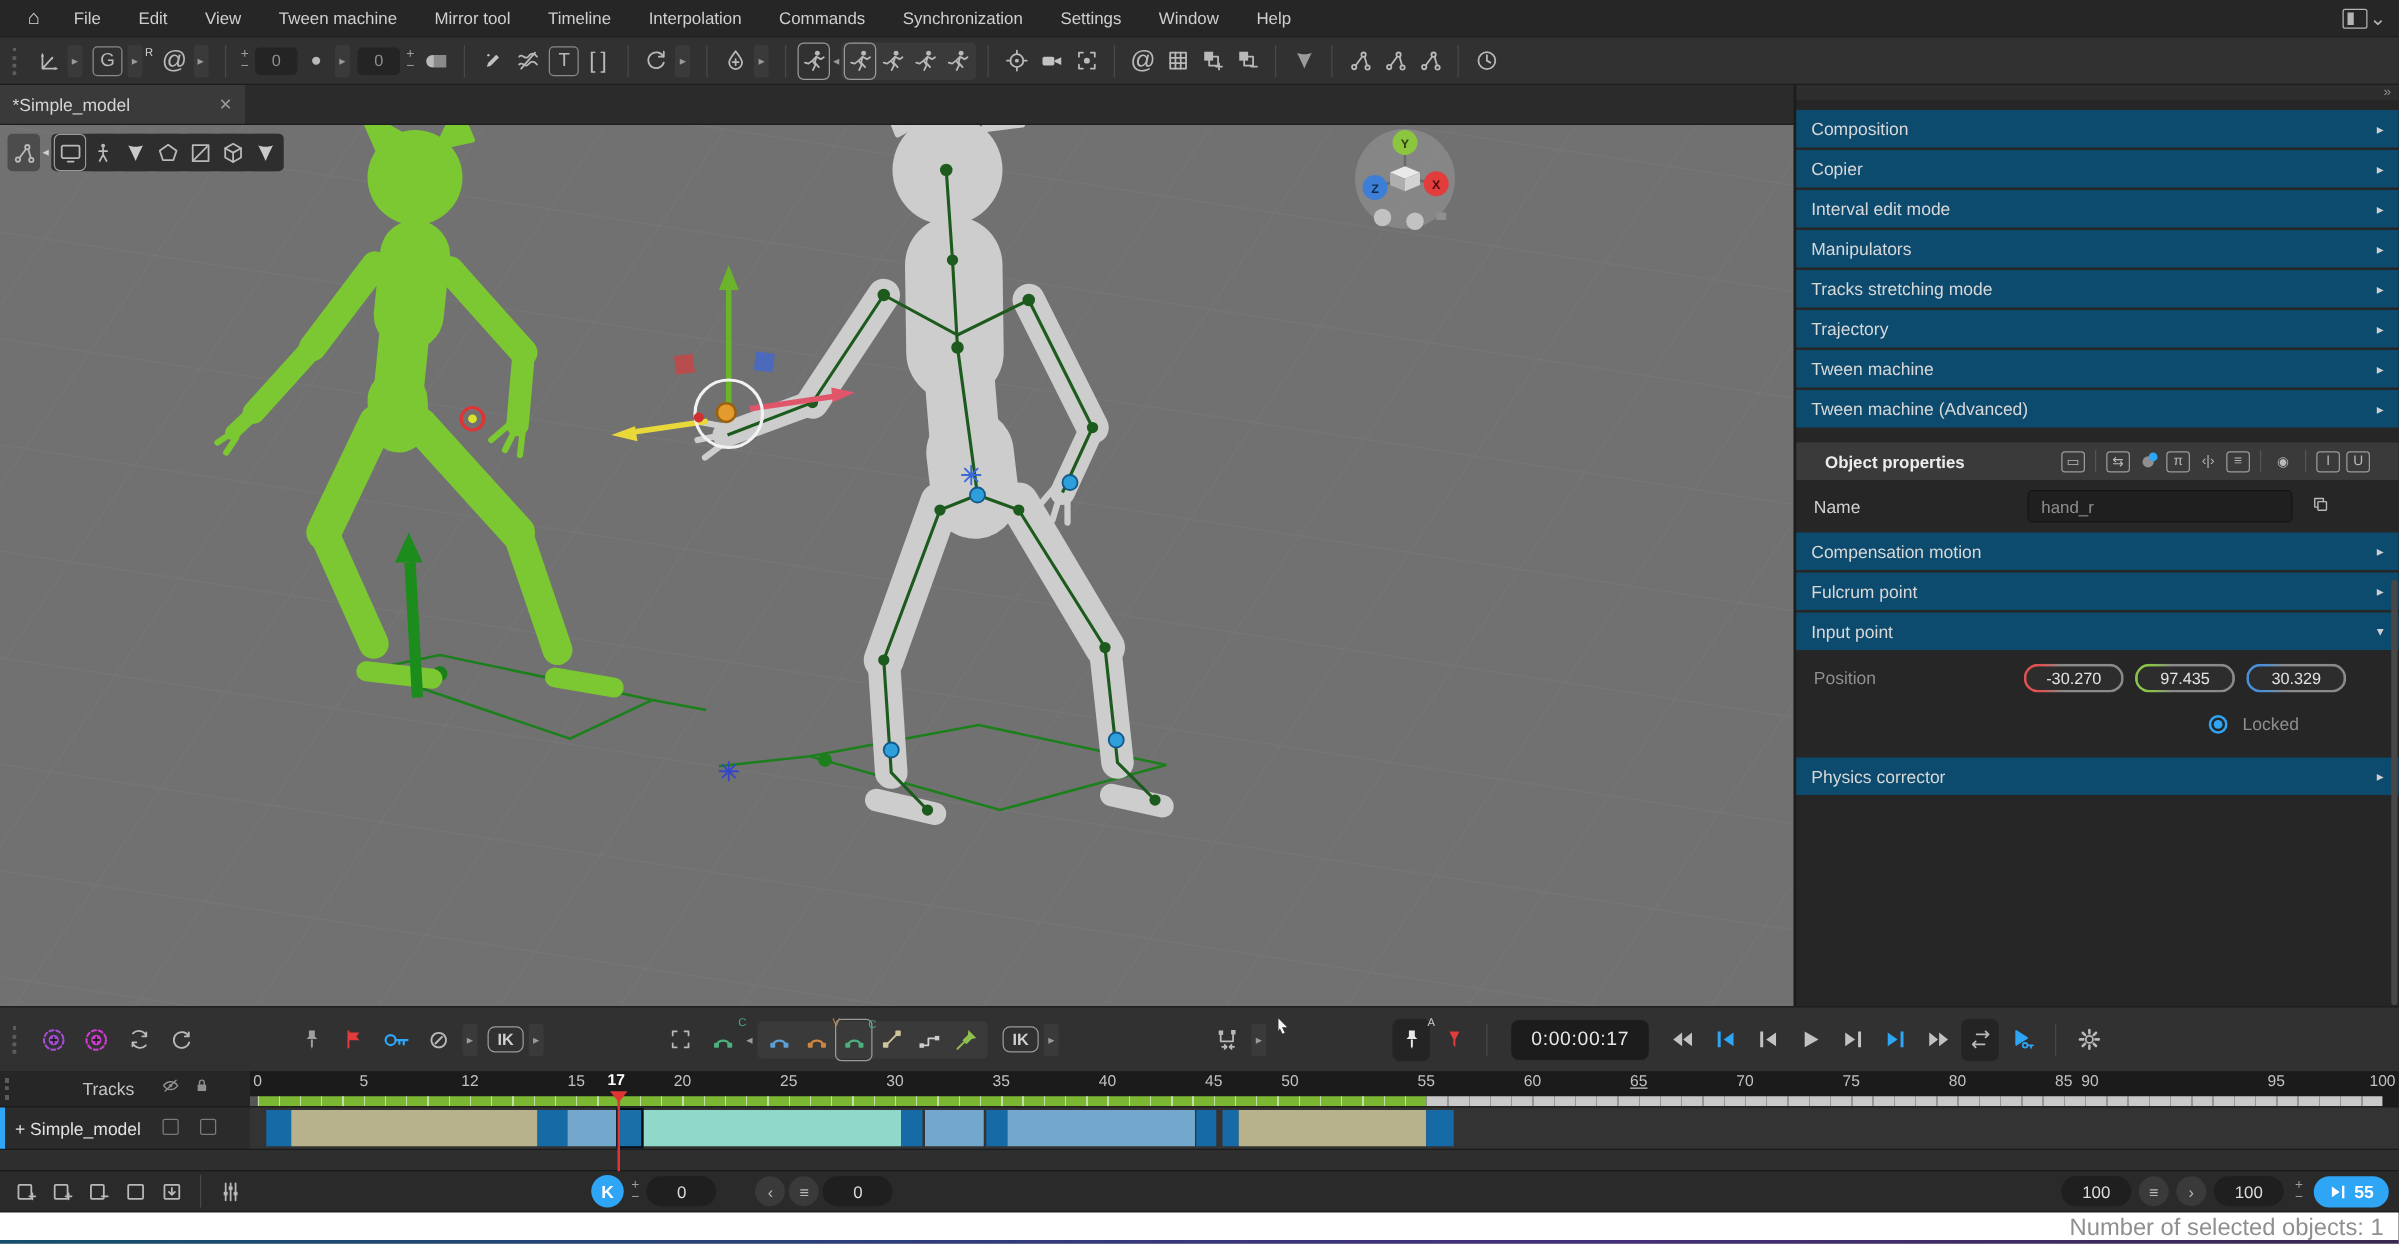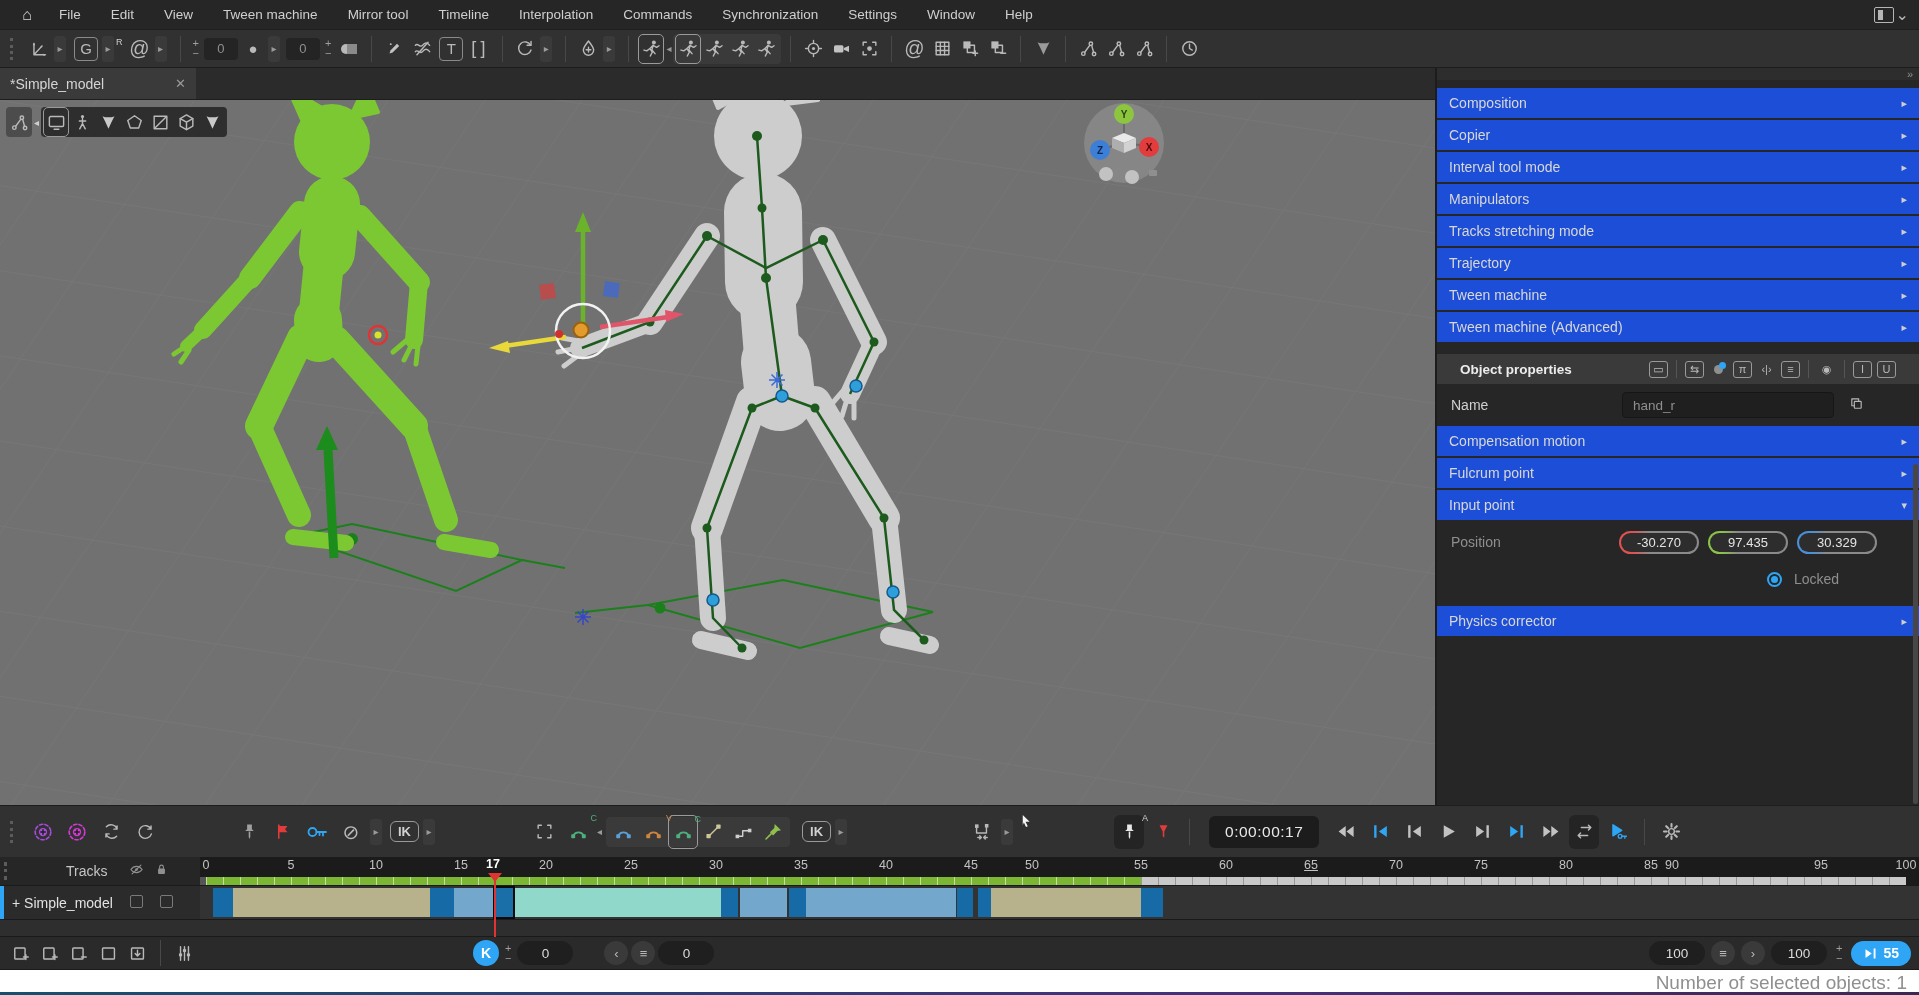--- a/index.html
+++ b/index.html
@@ -46,7 +46,7 @@
   .ptab{padding:0 15px;display:flex;align-items:center;font-size:13.5px;color:#8f8f8f;background:#2b2b2b}
   .ptab.act{background:#3a3a3a;color:#e6e6e6}
   #psecs{margin-top:8px}
-  .prow{height:30px;background:#1d4ed8;display:flex;align-items:center;padding:0 12px;margin-bottom:2px;font-size:14px;color:#d8d8d8}
+  .prow{height:30px;background:#0c4a6e;display:flex;align-items:center;padding:0 12px;margin-bottom:2px;font-size:14px;color:#d8d8d8}
   .prow .arr{margin-left:auto;font-size:11px;color:#cfcfcf}
   #ophead{height:30px;background:#3a3a3a;display:flex;align-items:center;padding:0 23px;margin-top:12px;font-size:14px;color:#ececec;gap:6px}
   #ophead .t{font-weight:bold;font-size:13.5px}

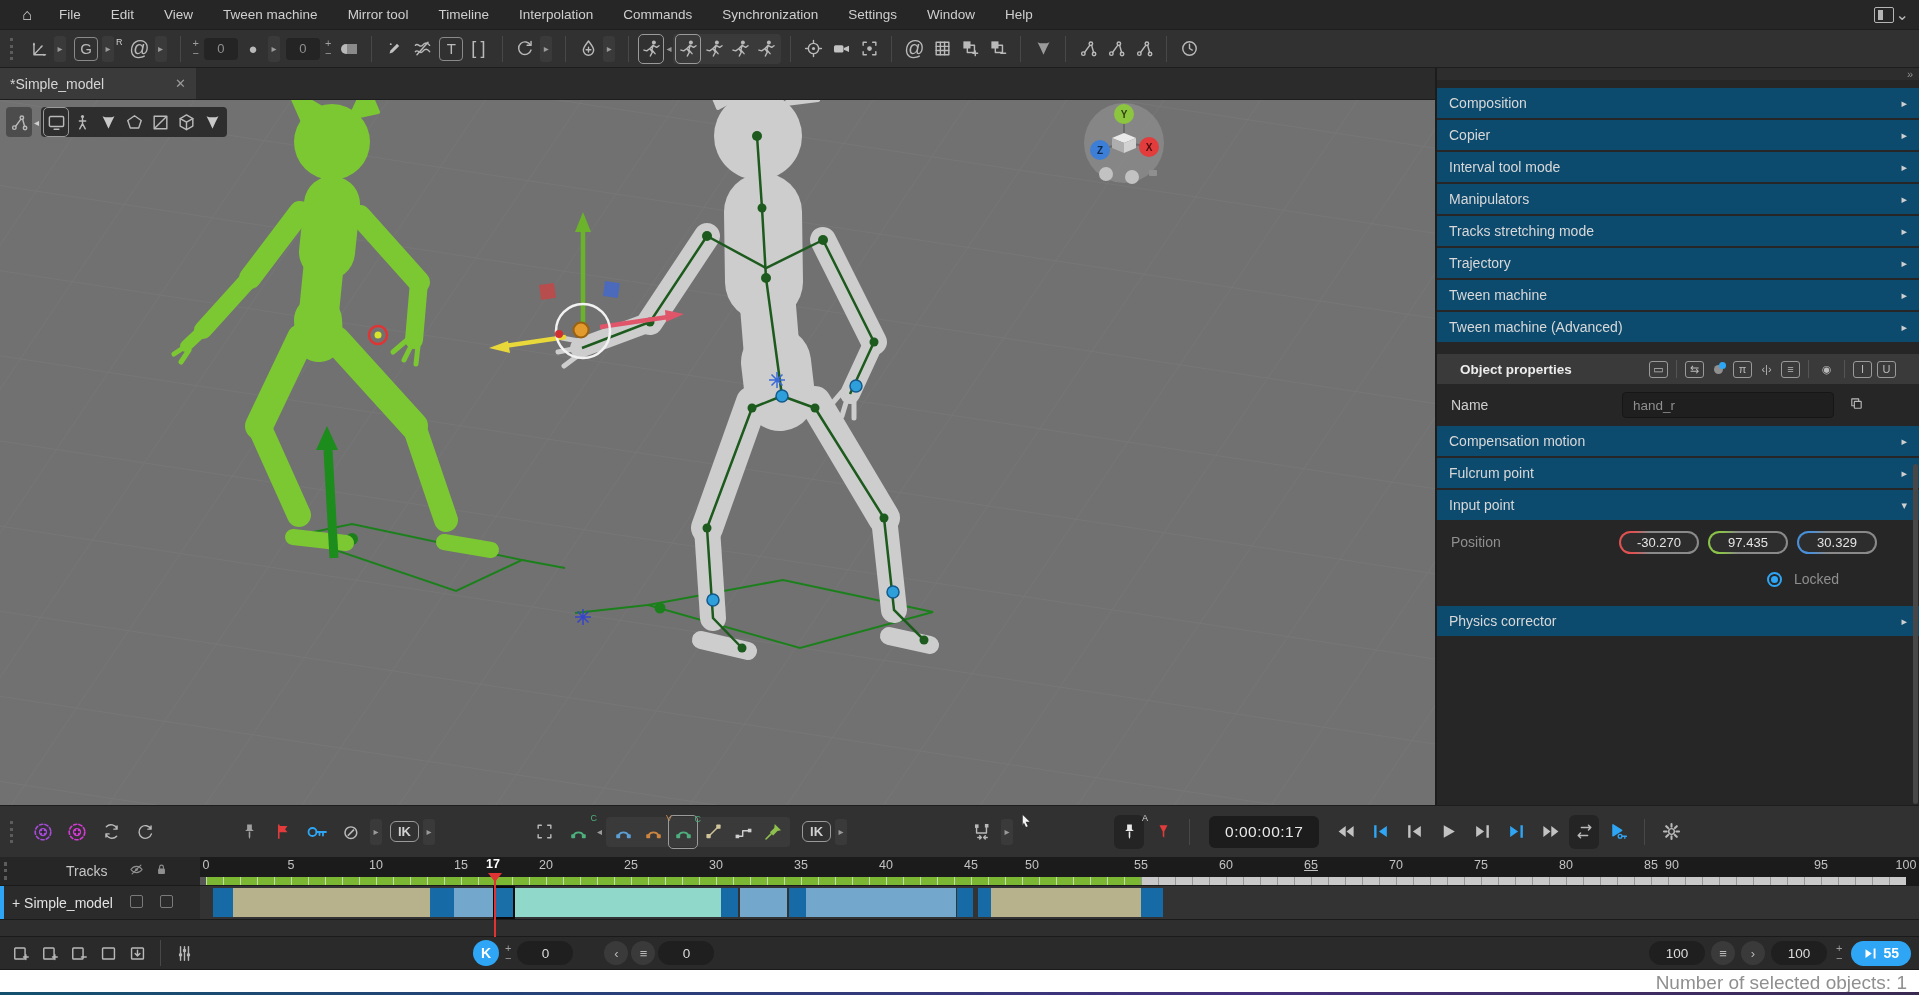--- a/index.html
+++ b/index.html
@@ -714,7 +714,7 @@
             <span class="arr">▸</span>
           </div>
           <div class="prow">
-            <span>Interval tool mode</span>
+            <span>Interval edit mode</span>
             <span class="arr">▸</span>
           </div>
           <div class="prow">

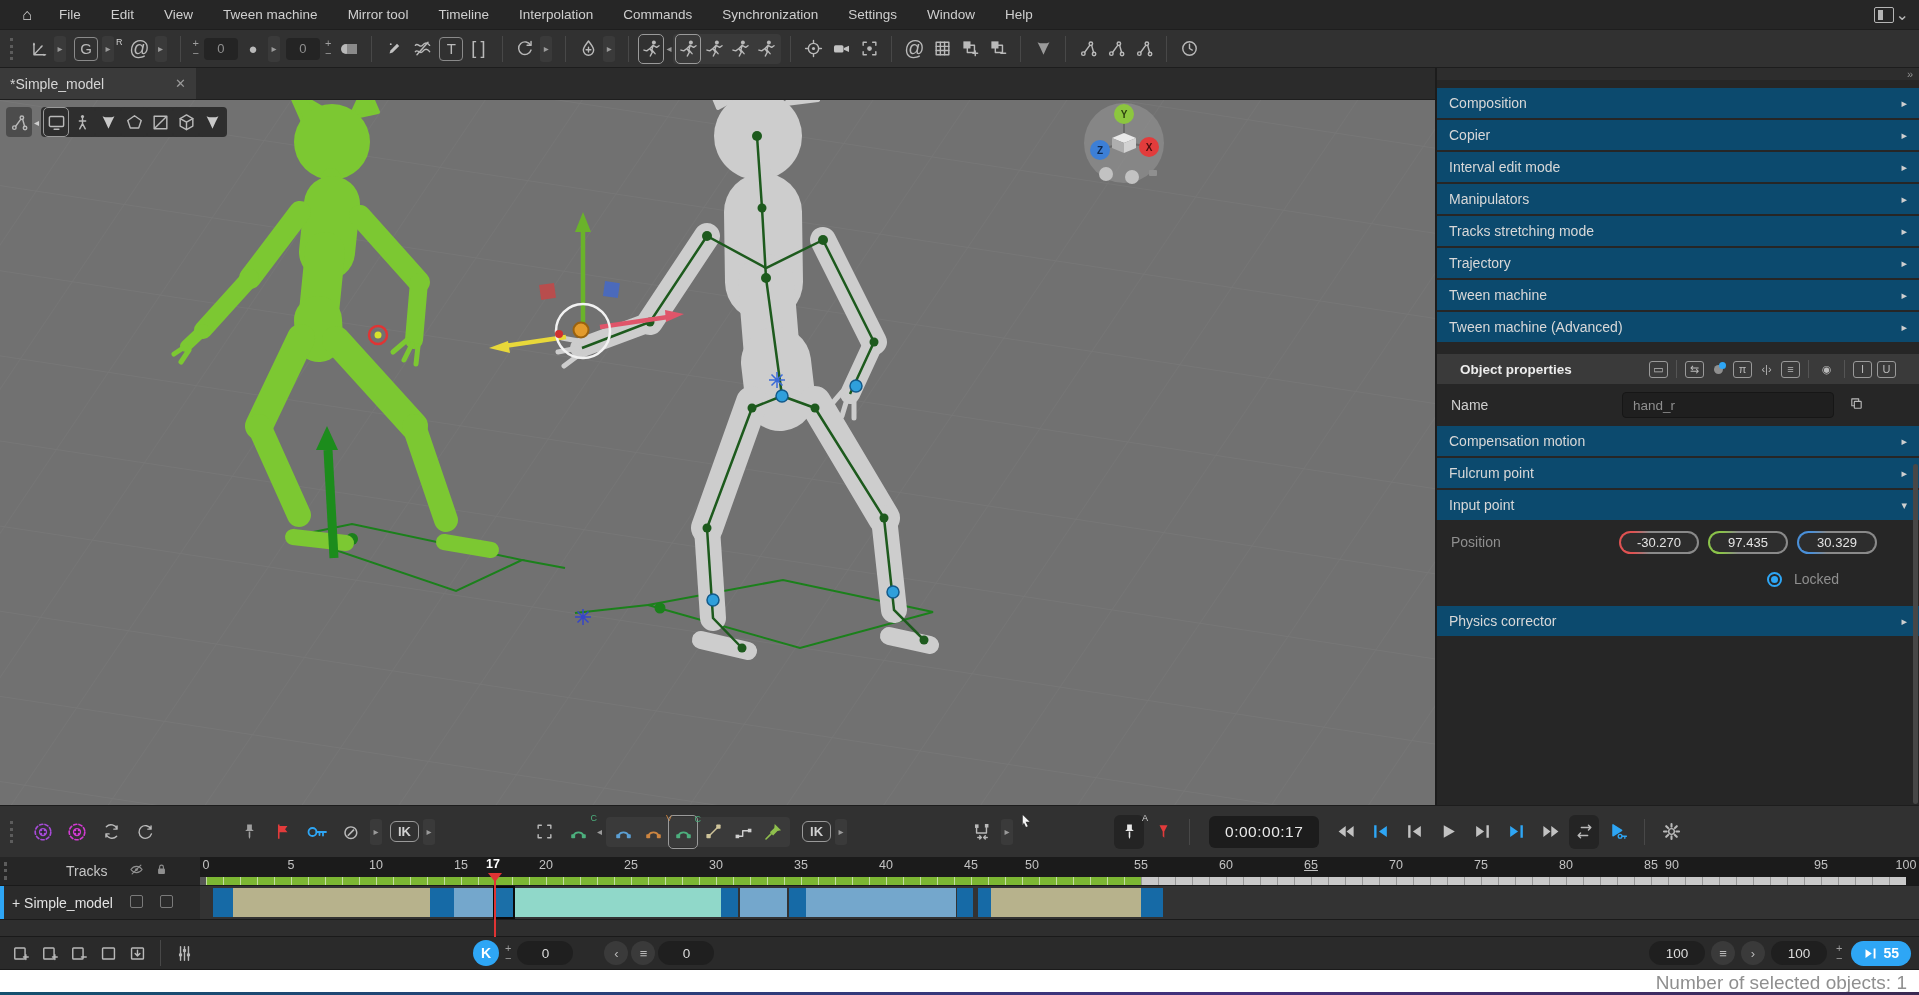--- a/index.html
+++ b/index.html
@@ -988,7 +988,7 @@
         <div id="rlabels">
             <span class="rlab" style="left: 6px;">0</span>
             <span class="rlab" style="left: 91px;">5</span>
-            <span class="rlab" style="left: 176px;">10</span>
+            <span class="rlab" style="left: 176px;">12</span>
             <span class="rlab" style="left: 261px;">15</span>
             <span class="rlab" style="left: 346px;">20</span>
             <span class="rlab" style="left: 431px;">25</span>

